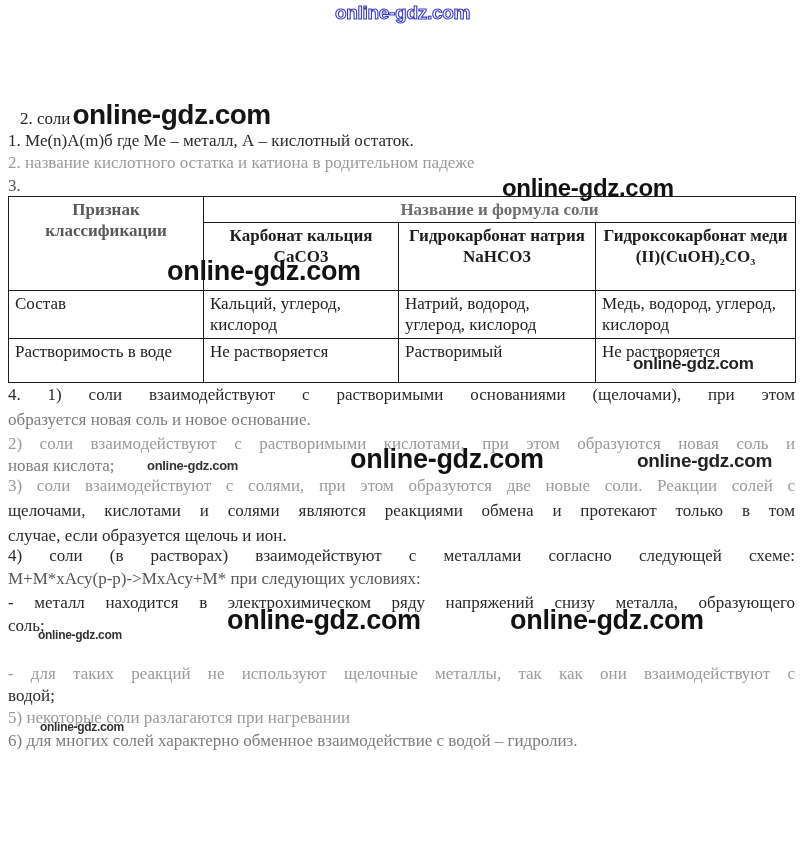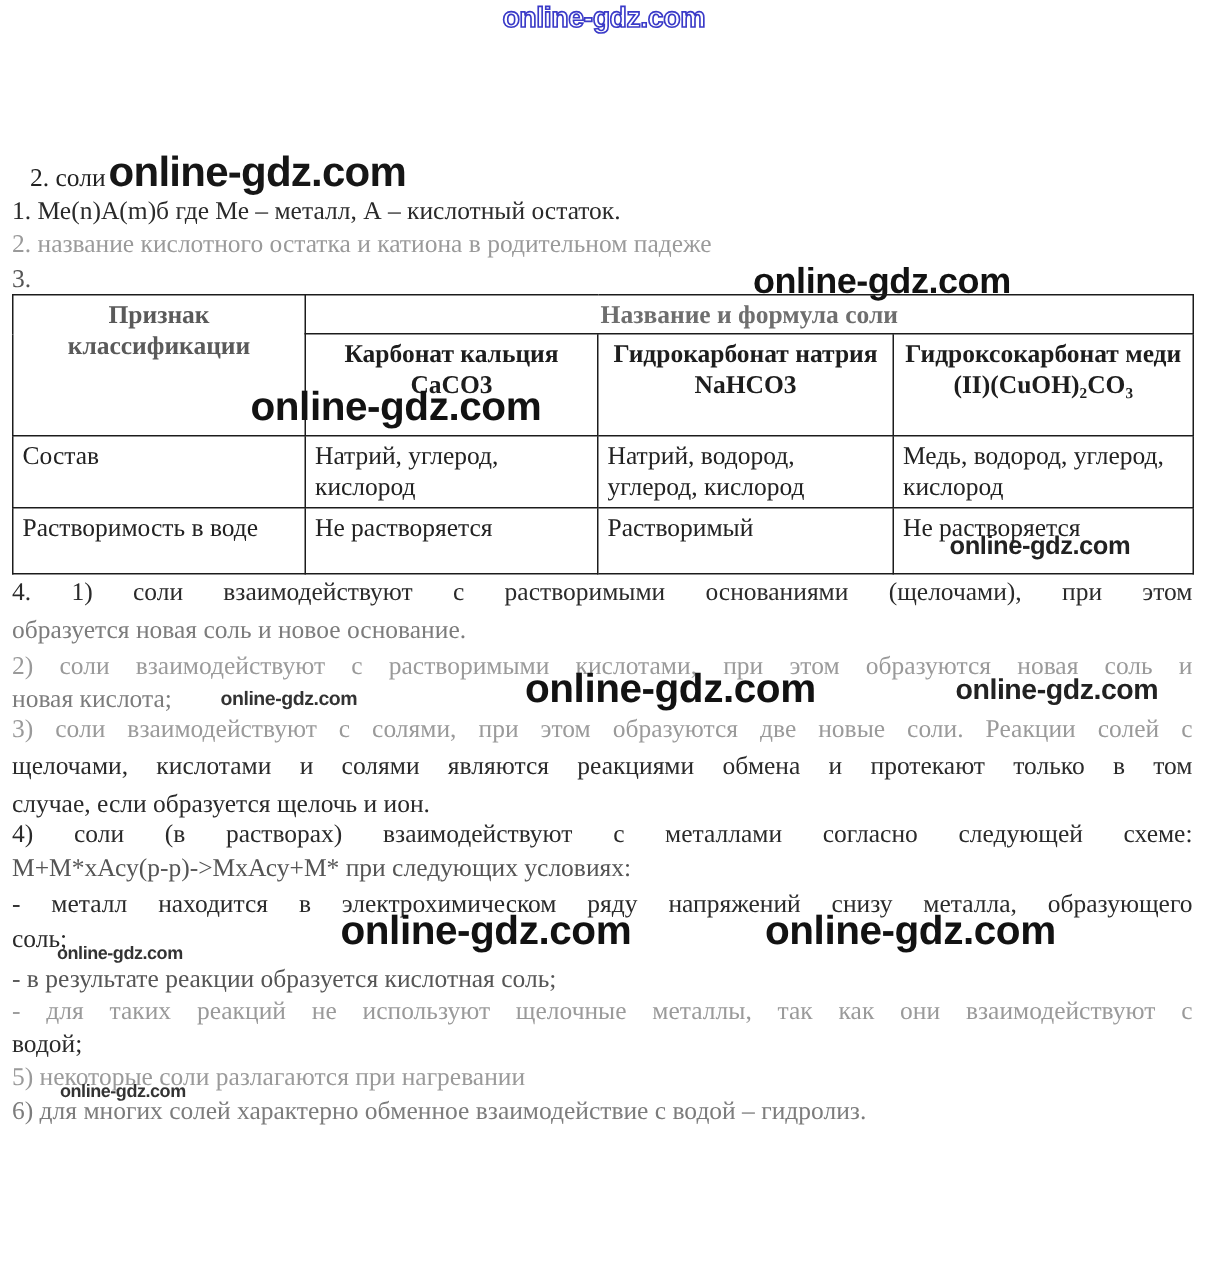--- a/index.html
+++ b/index.html
@@ -79,7 +79,7 @@
       </tr>
       <tr style="height:48px;">
         <td class="lab">Состав</td>
-        <td class="val">Натрий, углерод, кислород</td>
+        <td class="val">Кальций, углерод, кислород</td>
         <td class="val">Натрий, водород, углерод, кислород</td>
         <td class="val">Медь, водород, углерод, кислород</td>
       </tr>

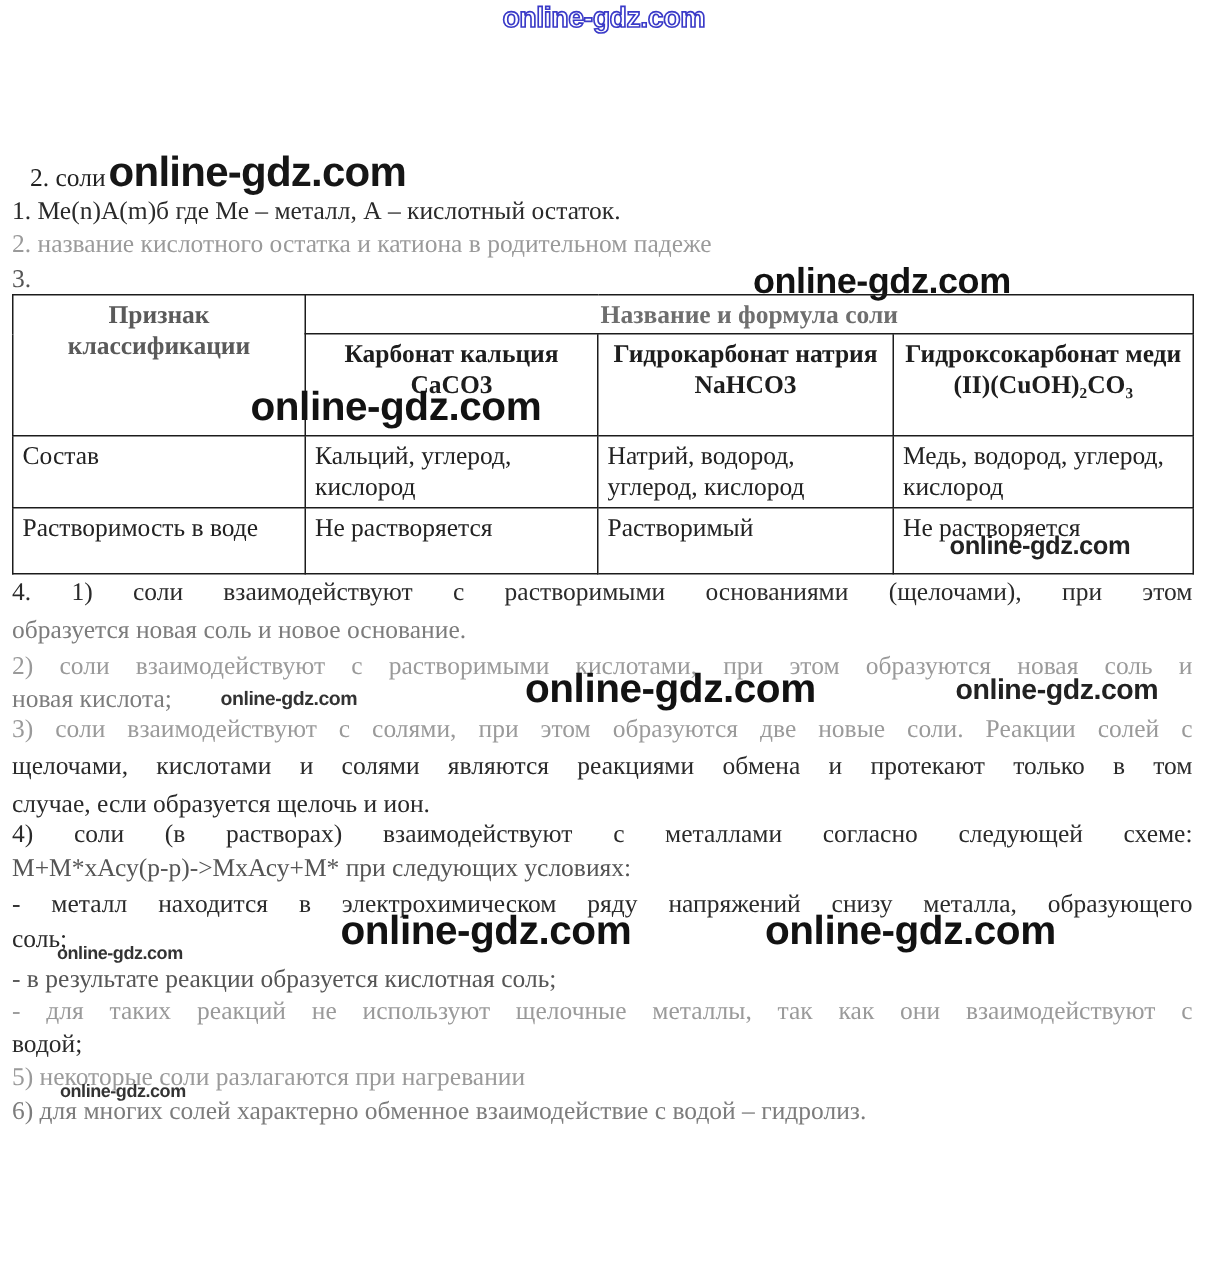--- a/index.html
+++ b/index.html
@@ -108,7 +108,6 @@
   <div class="line mid" style="top:569px;">М+М*хАсу(р-р)-&gt;МхАсу+М* при следующих условиях:</div>
   <div class="line dark just" style="top:593px;">- металл находится в электрохимическом ряду напряжений снизу металла, образующего</div>
   <div class="line dark" style="top:616px;">соль;</div>
-  <div class="line mid" style="top:643px;">- в результате реакции образуется кислотная соль;</div>
   <div class="line faded just" style="top:664px;">- для таких реакций не используют щелочные металлы, так как они взаимодействуют с</div>
   <div class="line dark" style="top:686px;">водой;</div>
   <div class="line faded" style="top:708px;">5) некоторые соли разлагаются при нагревании</div>

